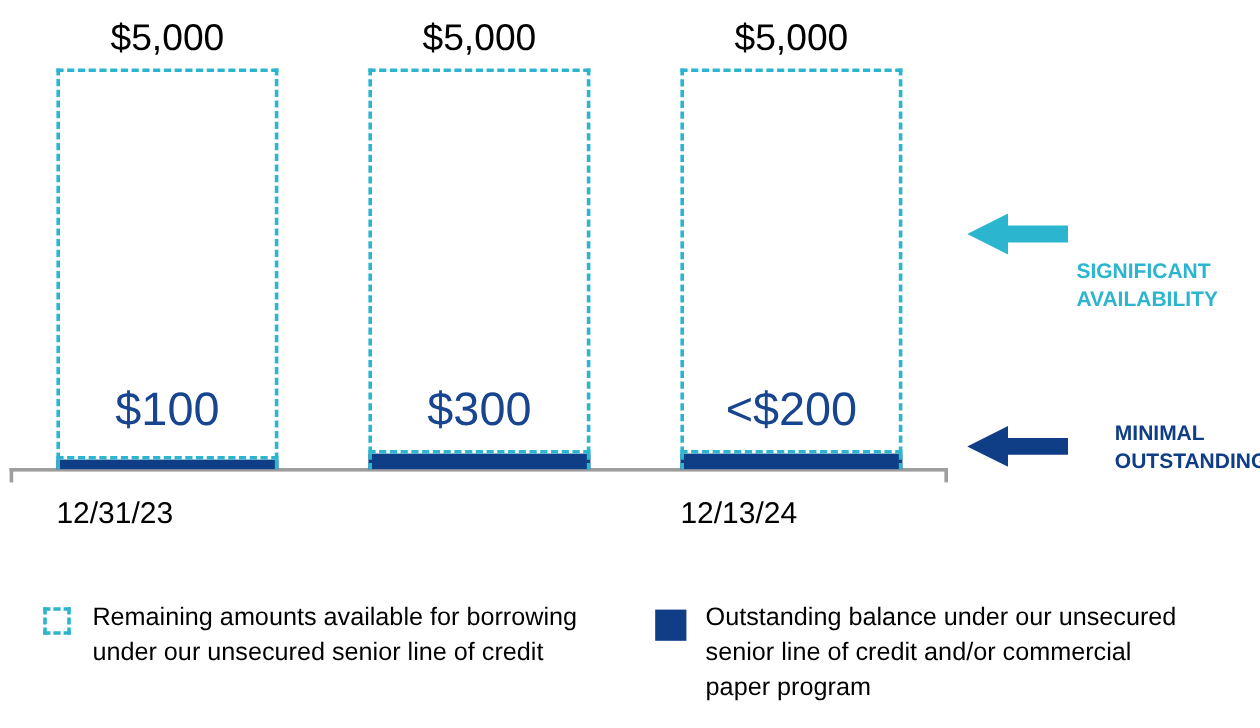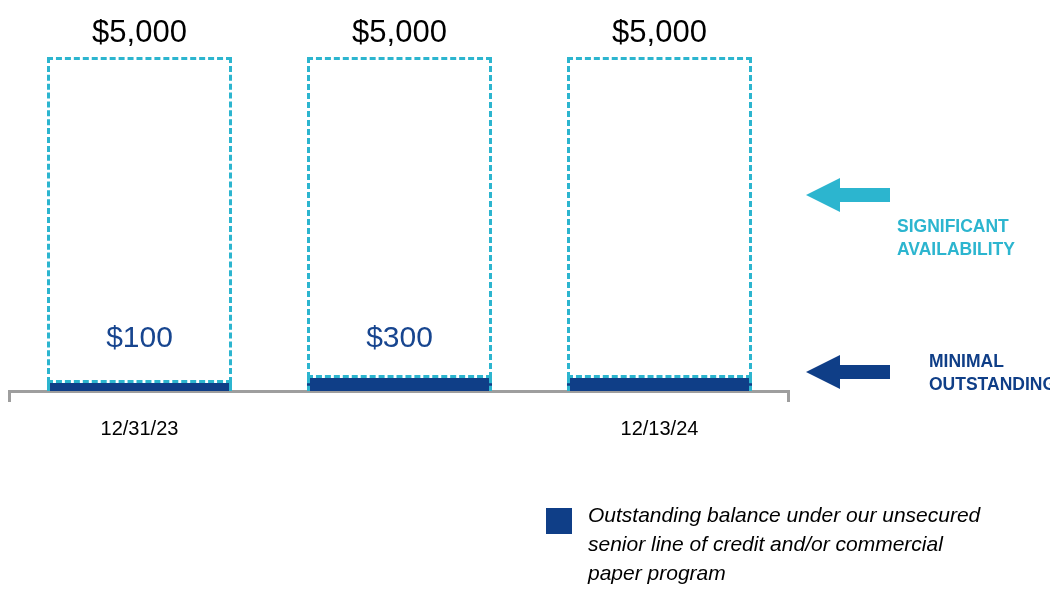--- a/index.html
+++ b/index.html
@@ -63,7 +63,7 @@
     top: 320px;
     width: 185px;
     text-align: center;
-    font-size: 30px;
+    font-size: 39px;
     color: var(--value_text);
   }
   .val-1 { left: 47px; } .val-2 { left: 307px; } .val-3 { left: 567px; }

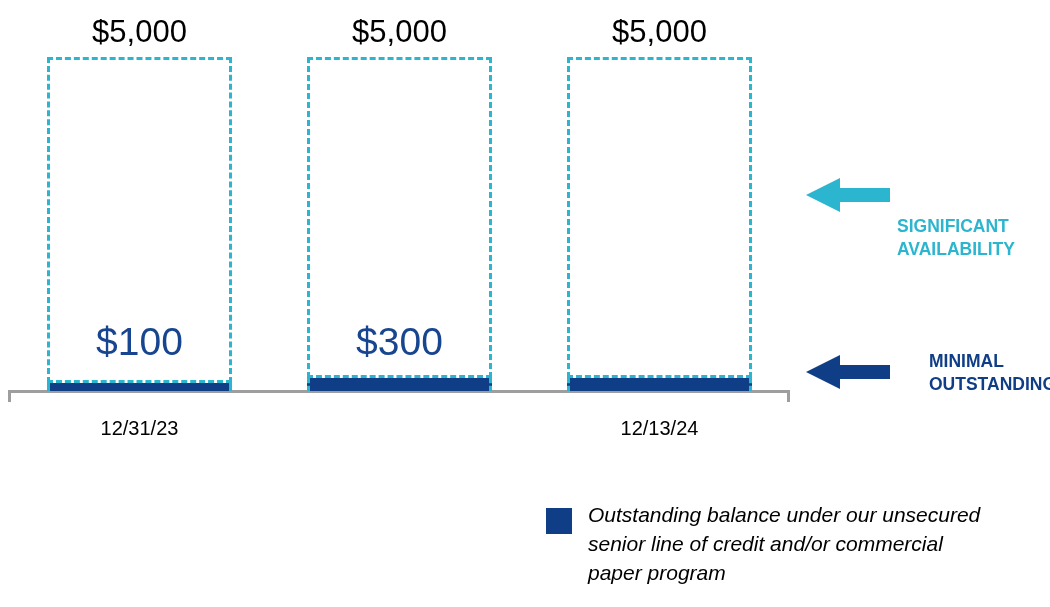--- a/index.html
+++ b/index.html
@@ -167,6 +167,7 @@
 
   <div class="value-label val-1">$100</div>
   <div class="value-label val-2">$300</div>
+  <div class="value-label val-3">&lt;$200</div>
 
   <div class="axis-line"></div>
   <div class="axis-tick tick-left"></div>

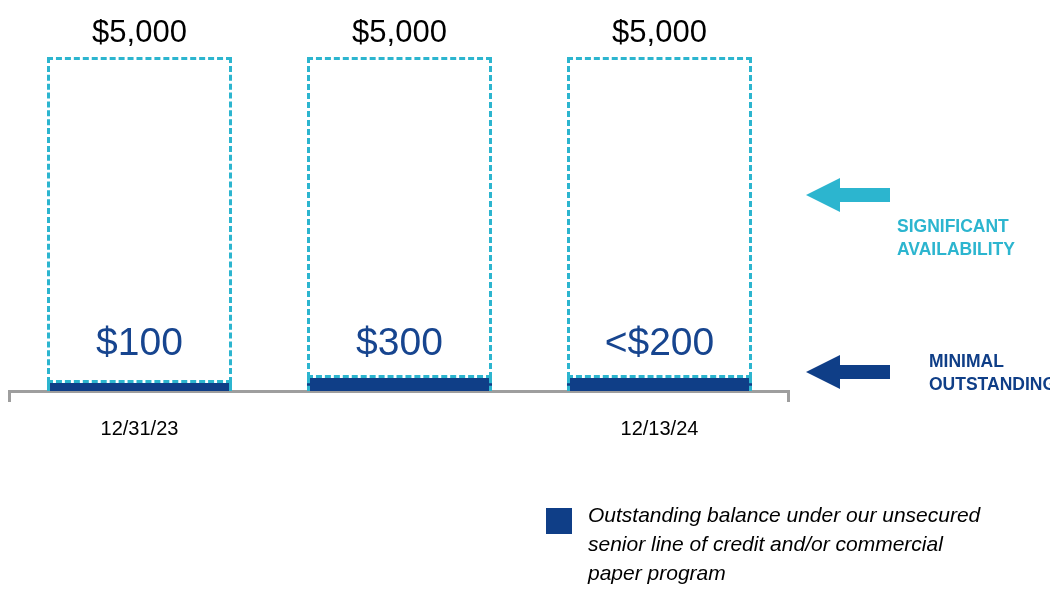--- a/index.html
+++ b/index.html
@@ -87,8 +87,8 @@
     position: absolute;
     top: 409px;
     width: 185px;
-    text-align: center;
-    font-size: 20px;
+    text-align: left;
+    font-size: 25px;
     line-height: 38px;
     color: var(--text_black);
   }

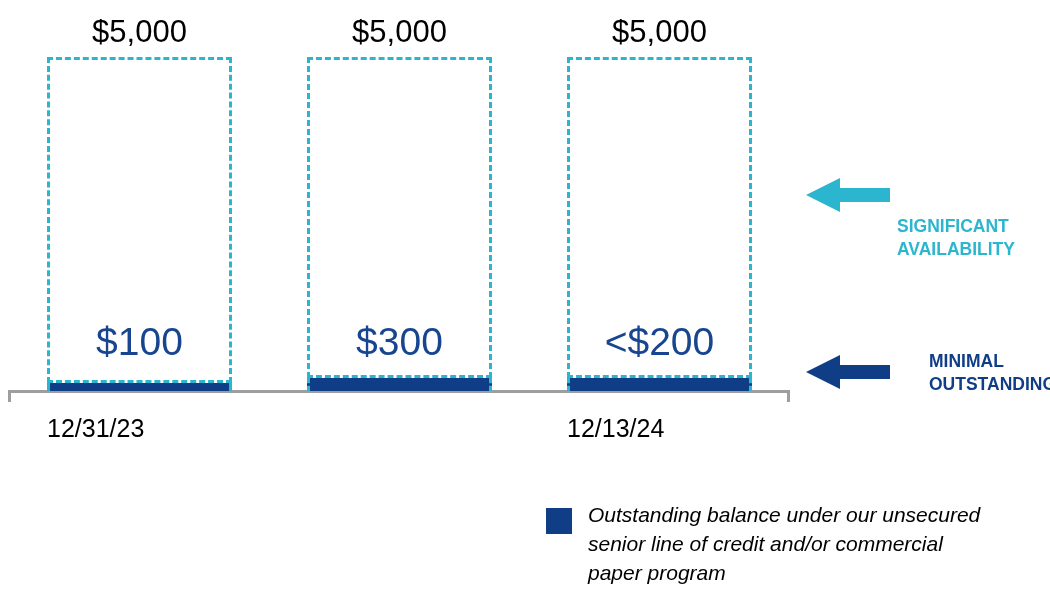--- a/index.html
+++ b/index.html
@@ -190,6 +190,10 @@
   </svg>
   <div class="annot-label annot-outstanding">MINIMAL OUTSTANDING</div>
 
+  <div class="legend-item legend-1">
+    <div class="legend-swatch-dashed"></div>
+    <div class="legend-text">Remaining amounts available for borrowing under our unsecured senior line of credit</div>
+  </div>
   <div class="legend-item legend-2">
     <div class="legend-swatch-solid"></div>
     <div class="legend-text">Outstanding balance under our unsecured senior line of credit and/or commercial paper program</div>

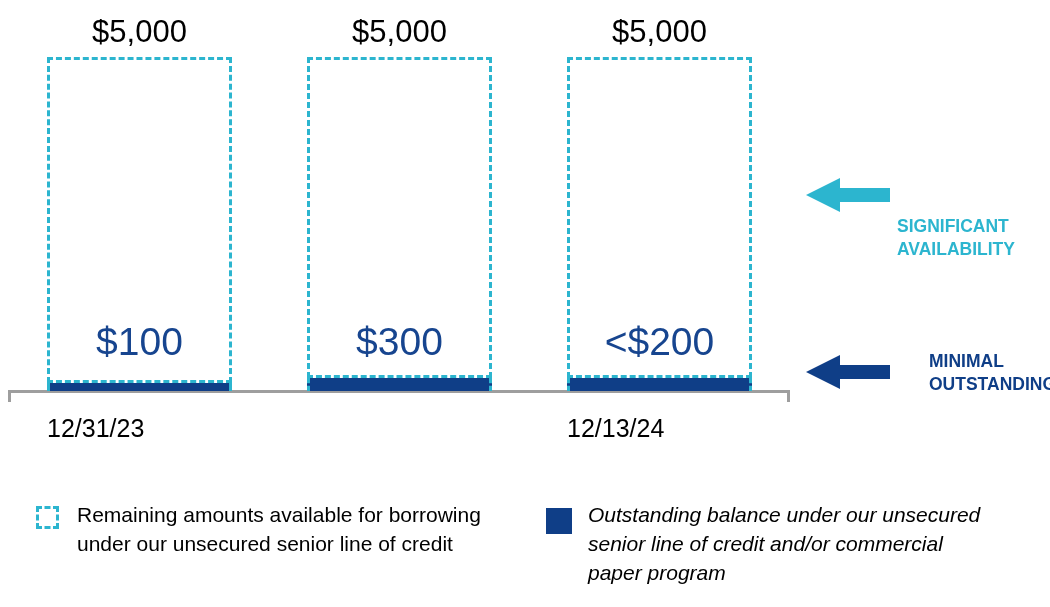--- a/index.html
+++ b/index.html
@@ -116,7 +116,7 @@
   
   .legend-item { position: absolute; display: flex; }
   .legend-1 { left: 36px; top: 500px; }
-  .legend-2 { left: 546px; top: 500px; font-style: italic; }
+  .legend-2 { left: 546px; top: 500px; }
   .legend-swatch-dashed {
     width: 23px; height: 23px;
     border: 3px dashed var(--cyan);

